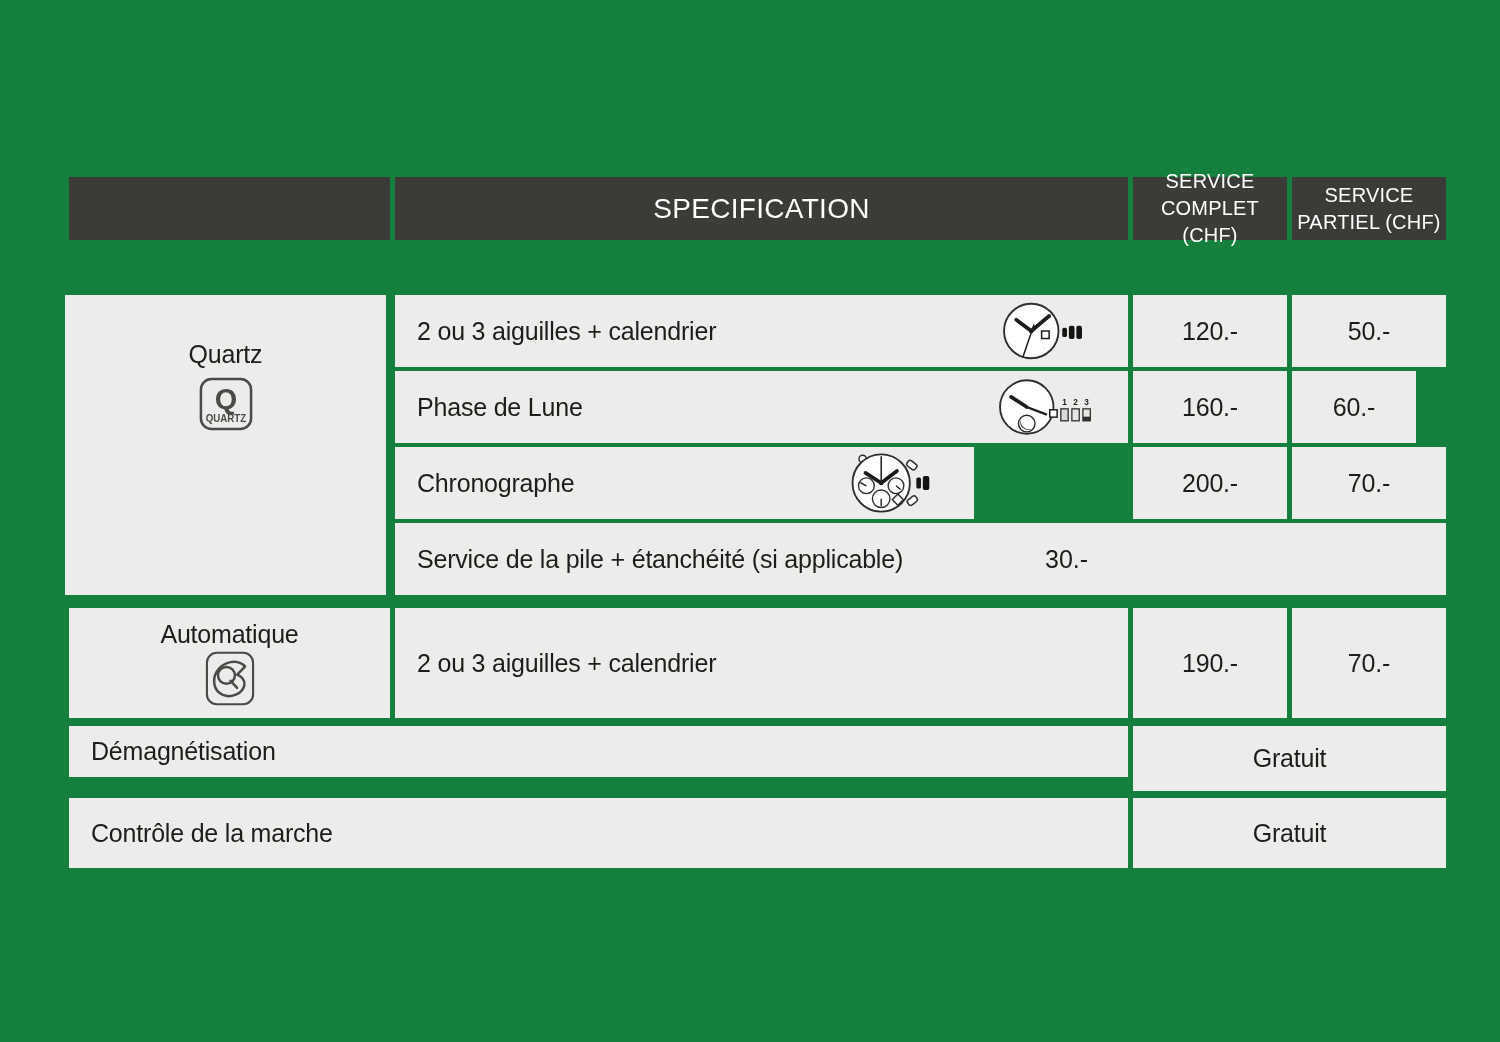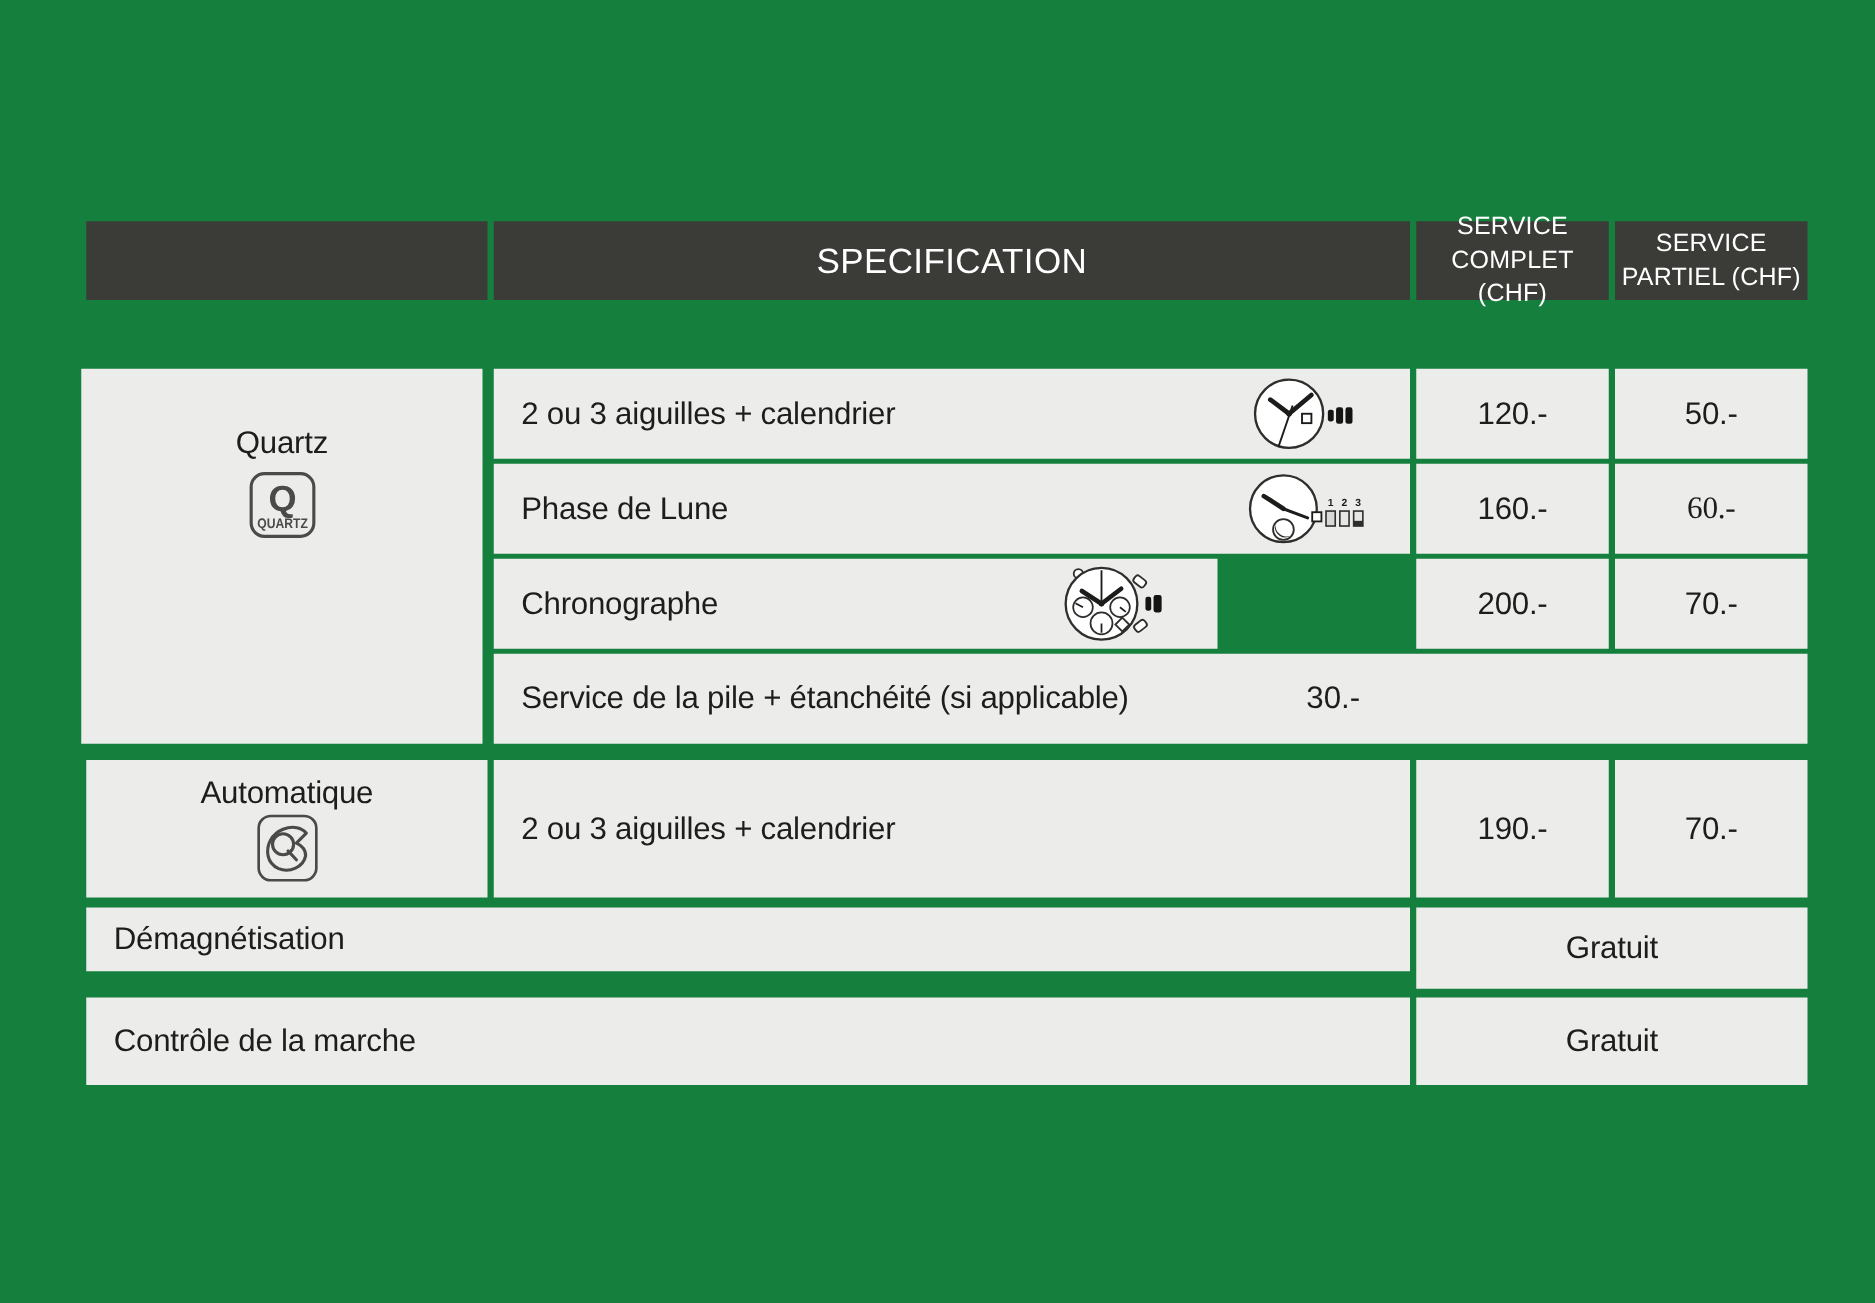--- a/index.html
+++ b/index.html
@@ -100,7 +100,7 @@
     </span>
   </div>
   <div class="cell price" style="left:1133px;top:323px;width:154px;height:72px;">160.-</div>
-  <div class="cell price" style="left:1292px;top:323px;width:154px;height:72px;font-family:Liberation Serif, serif;">60.-</div>
+  <div class="cell price" style="left:1292px;top:323px;width:124px;height:72px;">60.-</div>
 
   <div class="cell spec-row" style="left:395px;top:399px;width:579px;height:72px;">
     <span class="spec-label">Chronographe</span>

